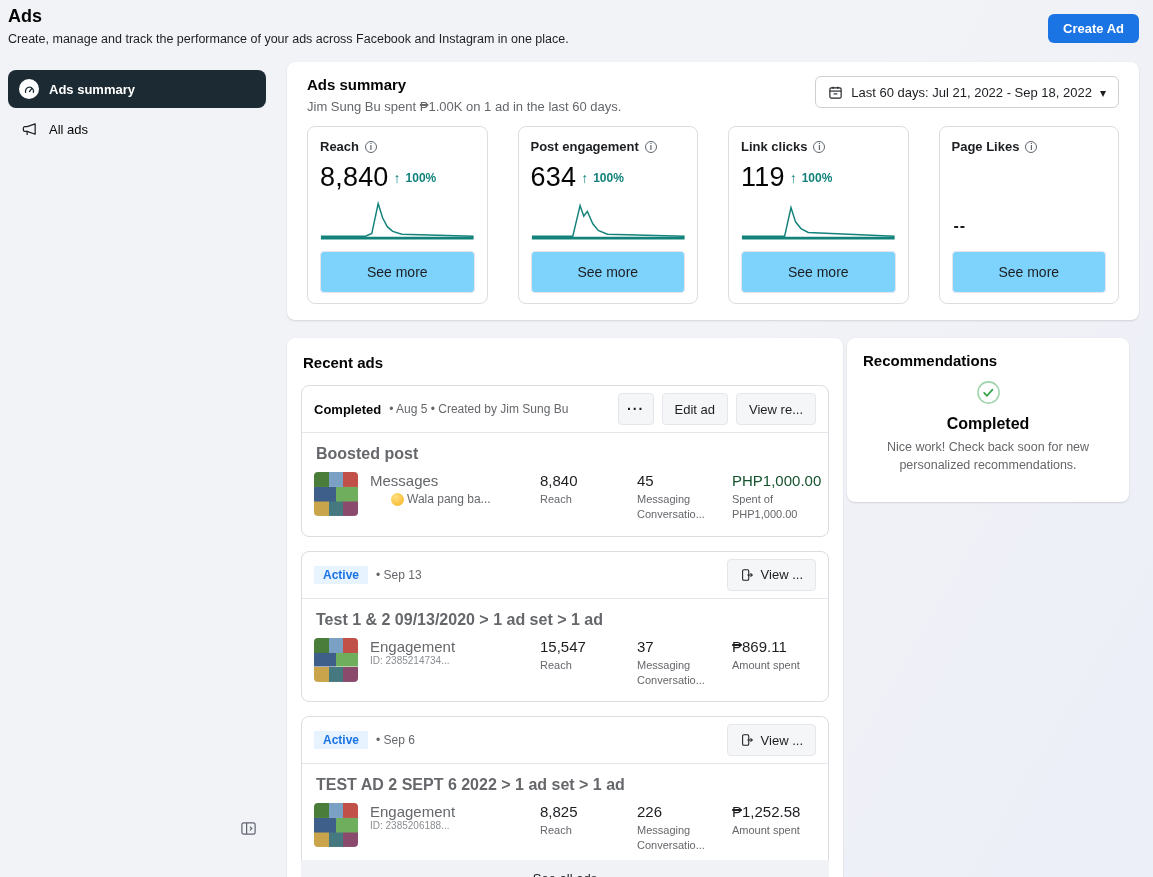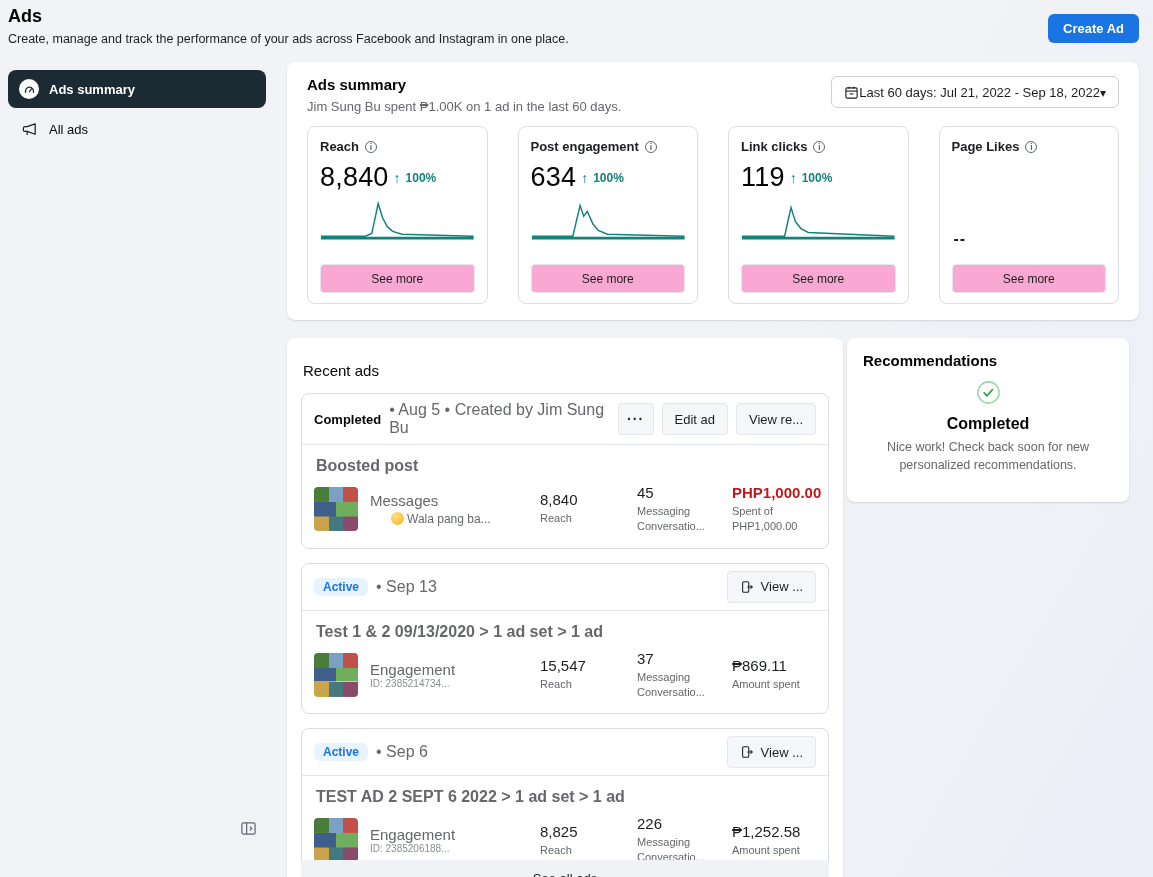--- a/index.html
+++ b/index.html
@@ -42,7 +42,7 @@
   .sum-subtitle { font-size:13px; color:#65676b; margin-top:6px; }
   .date-btn {
     position:absolute; right:20px; top:14px; height:32px; padding:0 12px;
-    display:flex; align-items:center; background:#fff;
+    display:flex; align-items:center; gap:8px; background:#fff;
     border:1px solid #ccd0d5; border-radius:6px; font-size:13px; color:#1c1e21;
     cursor:pointer; font-family:inherit;
   }

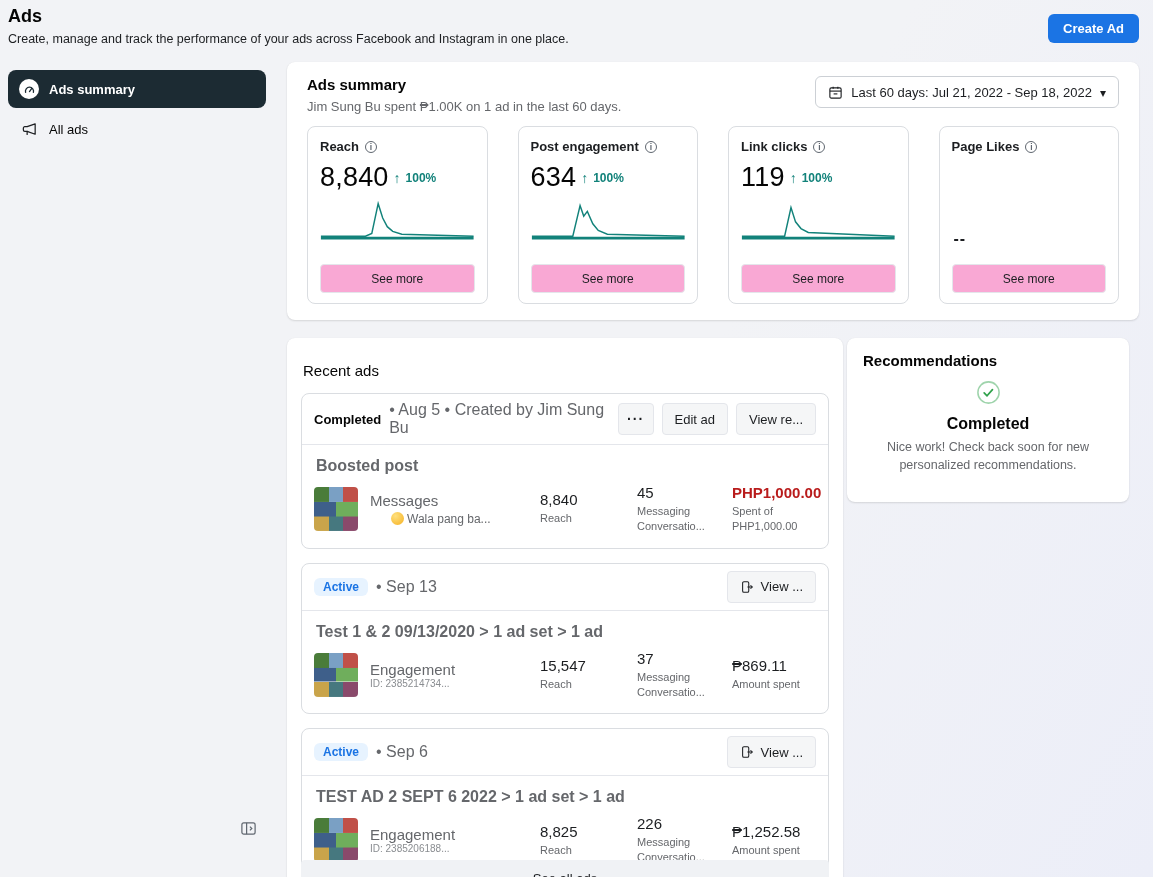--- a/index.html
+++ b/index.html
@@ -68,8 +68,8 @@
   .spark-base { stroke:#12827a; stroke-width:3; }
   .spark-line { stroke:#12827a; stroke-width:1.6; fill:none; }
   .see-more-btn {
-    margin-top:auto; height:29px; background:#f9a8d4; border:1px solid #e4e6eb;
-    border-radius:4px; font-size:12px; color:#1c1e21; cursor:pointer; font-family:inherit;
+    margin-top:auto; height:42px; background:#7dd3fc; border:1px solid #e4e6eb;
+    border-radius:4px; font-size:14px; color:#1c1e21; cursor:pointer; font-family:inherit;
   }
   .dash-value { font-size:16px; font-weight:700; letter-spacing:1px; color:#1c1e21; margin:auto 0 16px 2px; }
   .stat-spacer { flex:1; }

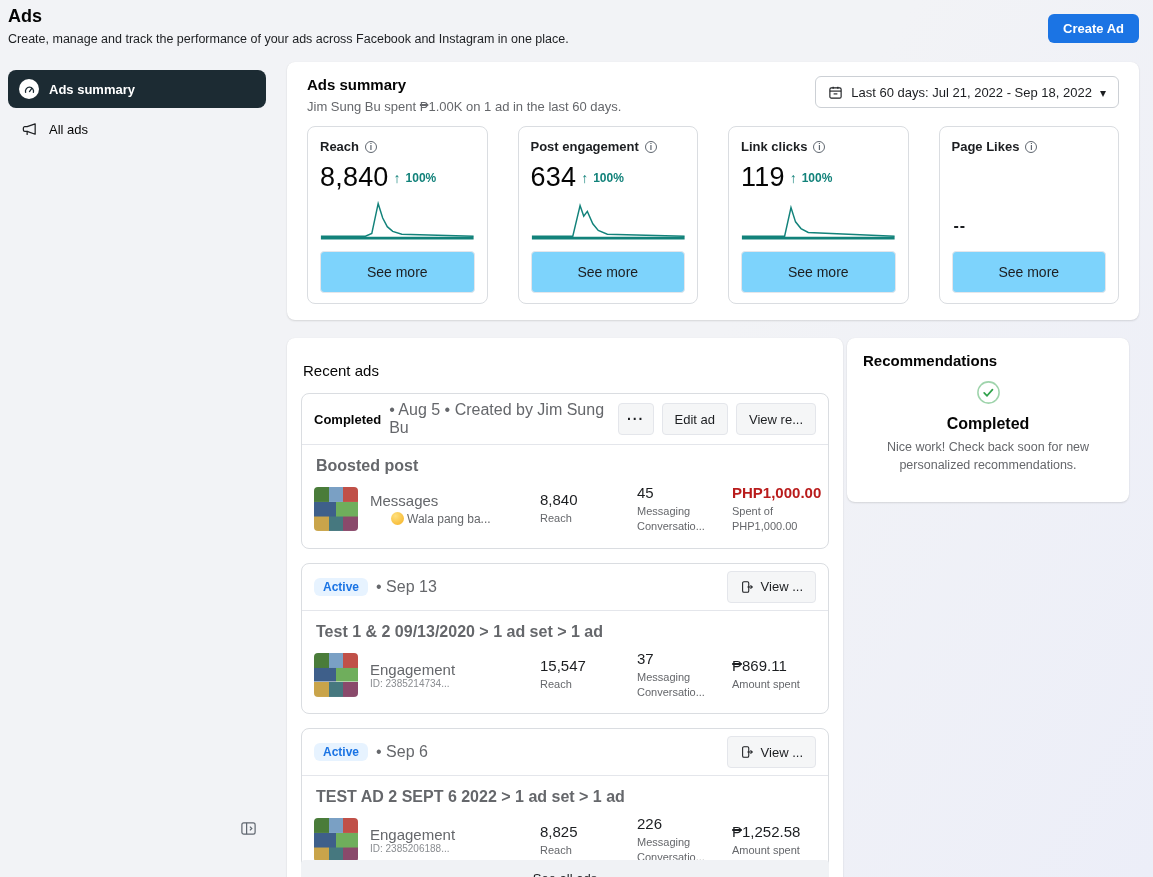--- a/index.html
+++ b/index.html
@@ -75,7 +75,7 @@
   .stat-spacer { flex:1; }
   
   .recent-card { left:287px; top:338px; width:556px; height:560px; padding:12px 14px; }
-  .recent-title { font-size:15px; font-weight:400; color:#050505; margin:12px 0 0 2px; }
+  .recent-title { font-size:15px; font-weight:700; color:#050505; margin:4px 0 0 2px; }
   .ad-block { border:1px solid #dadde1; border-radius:8px; margin-top:14px; background:#fff; }
   .ad-header {
     display:flex; align-items:center; min-height:47px; padding:7px 12px;

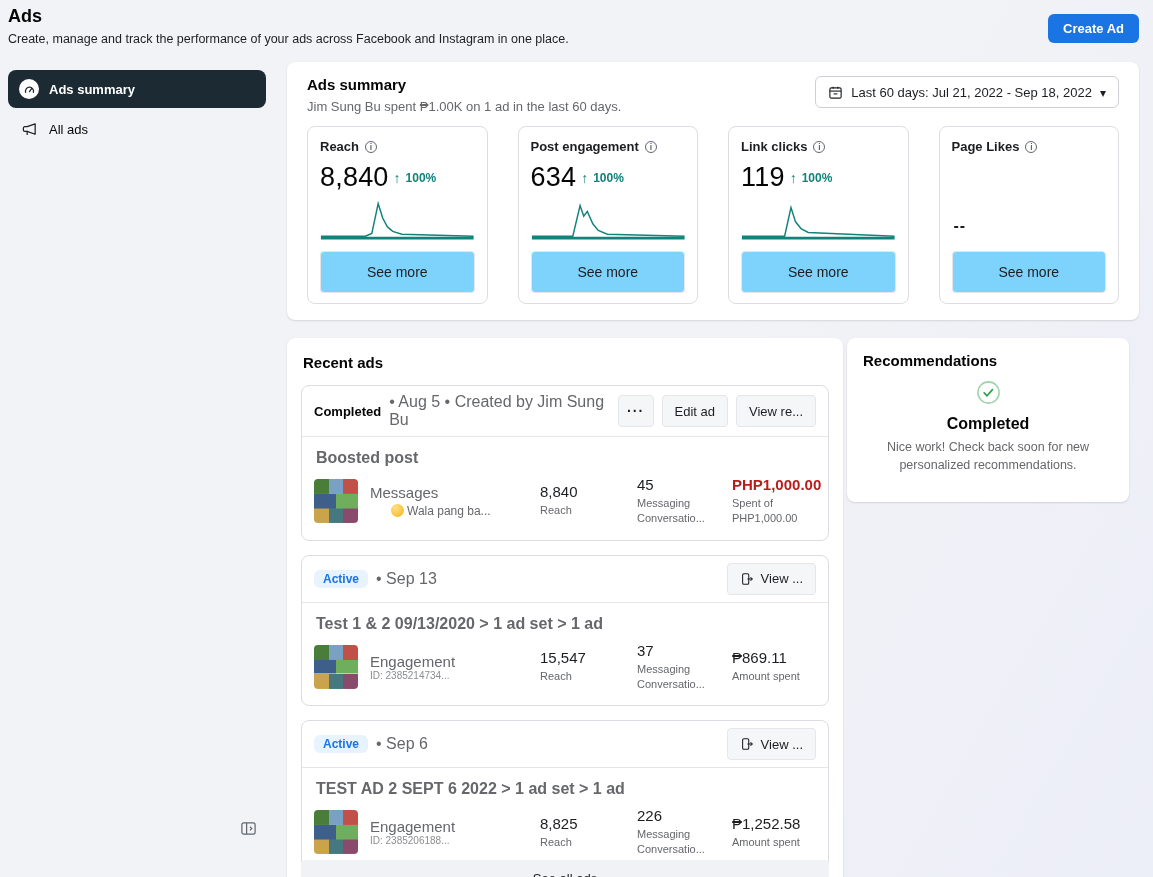--- a/index.html
+++ b/index.html
@@ -86,7 +86,7 @@
     font-size:12px; font-weight:600; color:#1b74e4; background:#e7f3ff;
     padding:2px 9px; border-radius:6px;
   }
-  .ad-meta { font-size:16px; color:#65676b; margin-left:8px; }
+  .ad-meta { font-size:12px; color:#65676b; margin-left:8px; }
   .ad-actions { margin-left:auto; display:flex; gap:8px; }
   .btn-sm {
     height:32px; background:#f5f6f7; border:1px solid #e4e6eb; border-radius:4px;

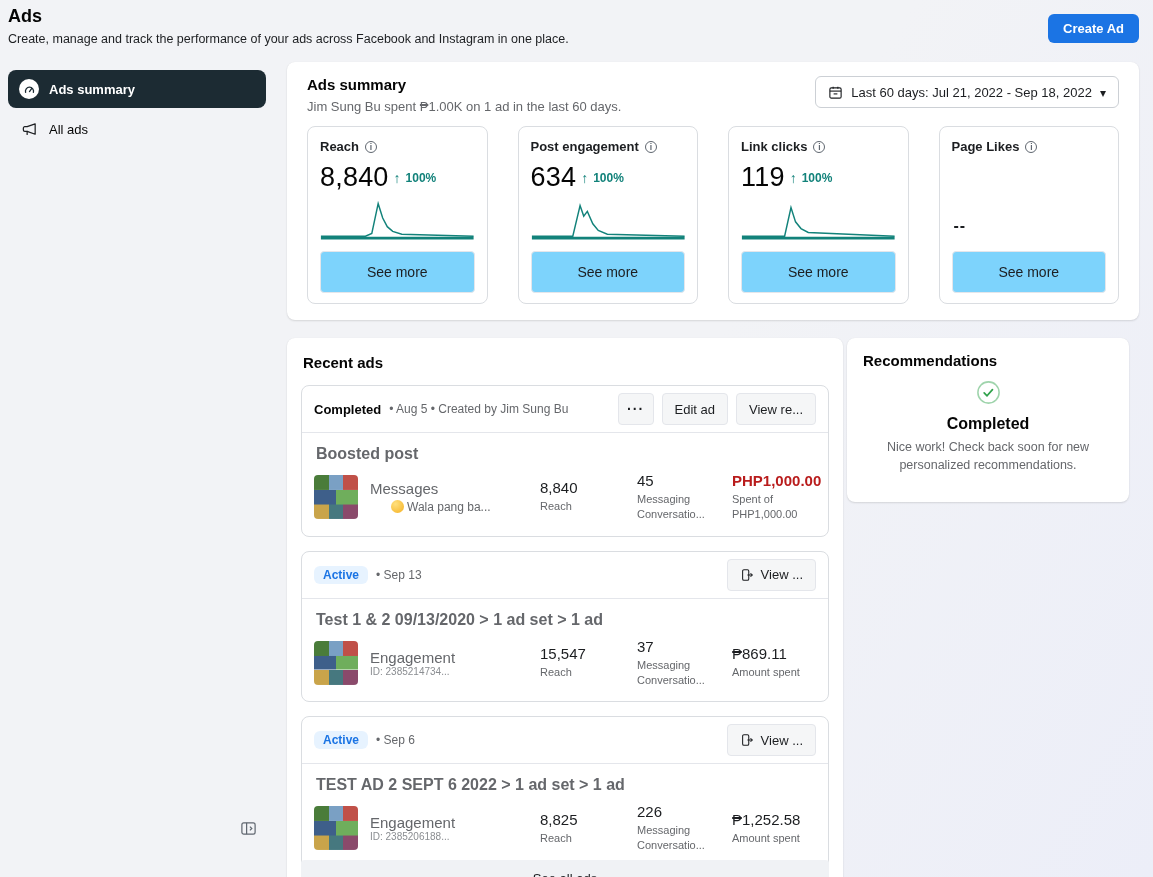--- a/index.html
+++ b/index.html
@@ -97,7 +97,7 @@
   .btn-dots::after { content:"···"; letter-spacing:1px; font-size:14px; }
   .ad-body { padding:10px 12px 14px; }
   .ad-kind { font-size:16px; color:#65676b; margin:2px 0 9px 2px;font-weight:bold; }
-  .ad-main { display:flex; align-items:center; }
+  .ad-main { display:flex; align-items:flex-start; }
   .thumb {
     width:44px; height:44px; border-radius:4px; margin-right:12px; flex:none; cursor:pointer;
     background:

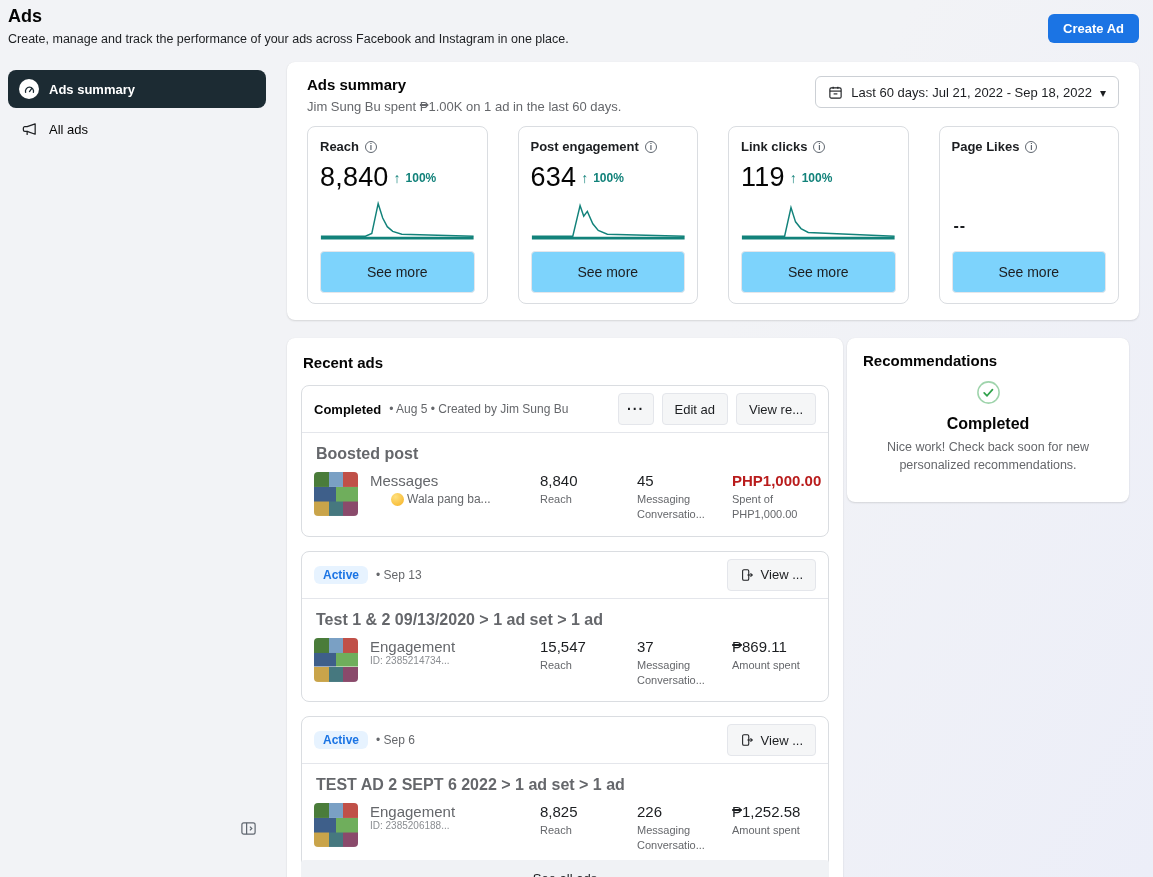--- a/index.html
+++ b/index.html
@@ -119,7 +119,7 @@
   .m-spend { margin-left:auto; width:96px; }
   .metric-value { font-size:15px; color:#1c1e21; white-space:nowrap; }
   .metric-label { font-size:11px; color:#65676b; line-height:1.35; margin-top:3px; }
-  .spend-red { color:#b91c1c;font-weight:bold; }
+  .spend-red { color:#14532d; }
   .see-all-btn {
     position:absolute; left:14px; right:14px; top:522px; height:36px;
     background:#f0f2f5; border:none; border-radius:4px; font-size:13px; color:#1c1e21;

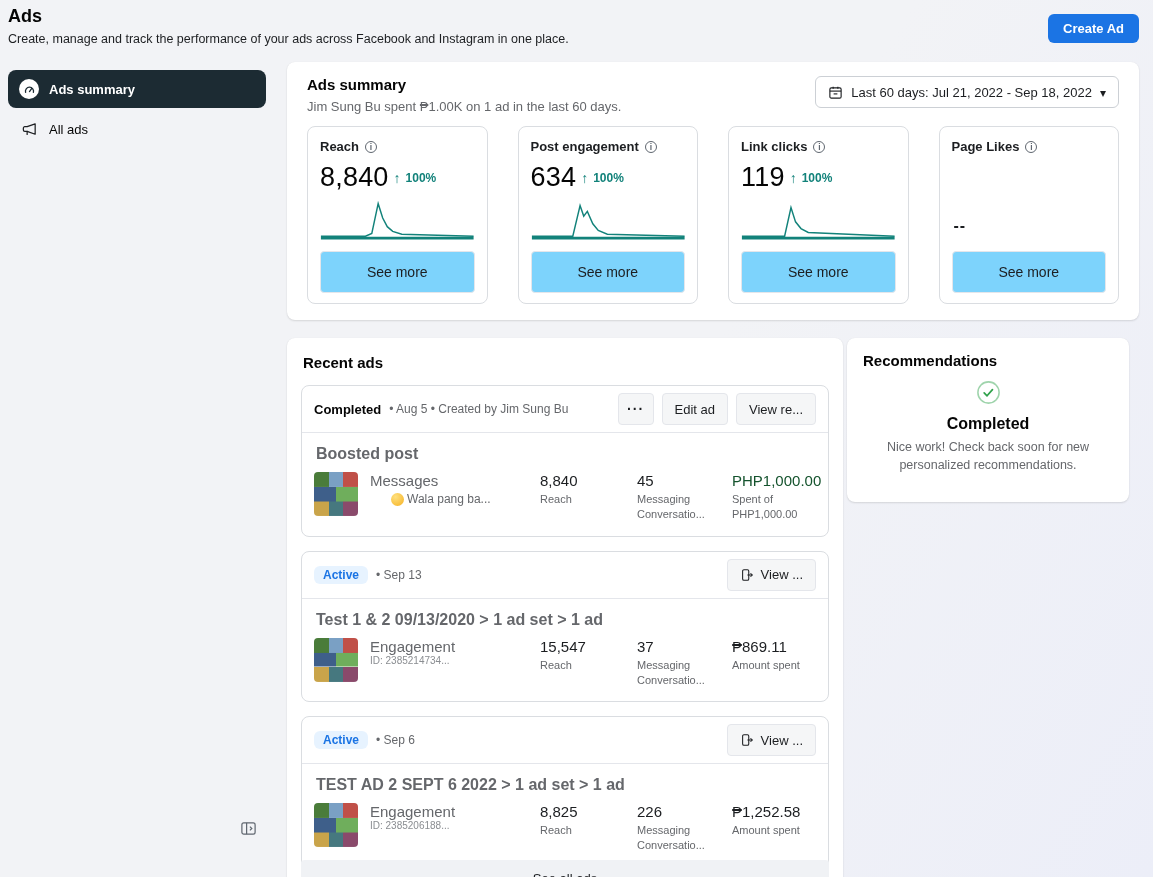--- a/index.html
+++ b/index.html
@@ -84,7 +84,7 @@
   .status-completed { font-size:13px; font-weight:700; color:#050505; }
   .status-active {
     font-size:12px; font-weight:600; color:#1b74e4; background:#e7f3ff;
-    padding:2px 9px; border-radius:6px;
+    padding:2px 9px; border-radius:0;
   }
   .ad-meta { font-size:12px; color:#65676b; margin-left:8px; }
   .ad-actions { margin-left:auto; display:flex; gap:8px; }

